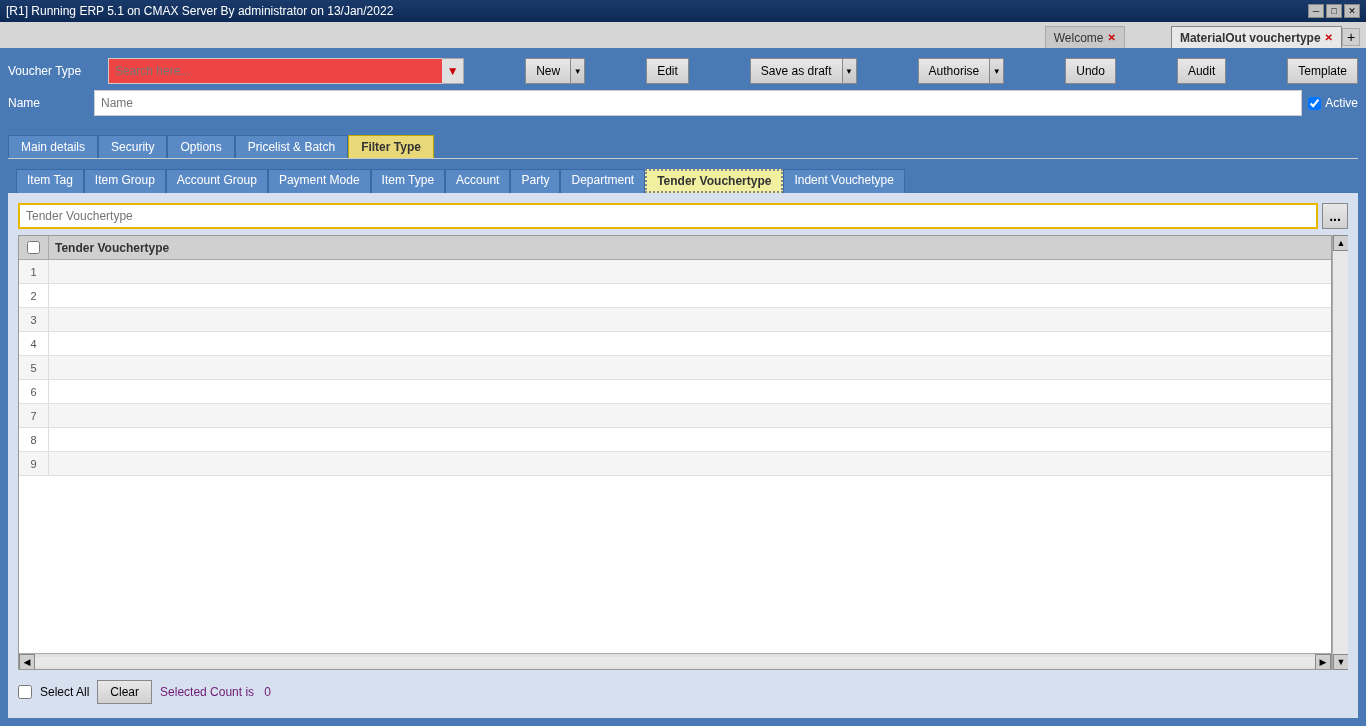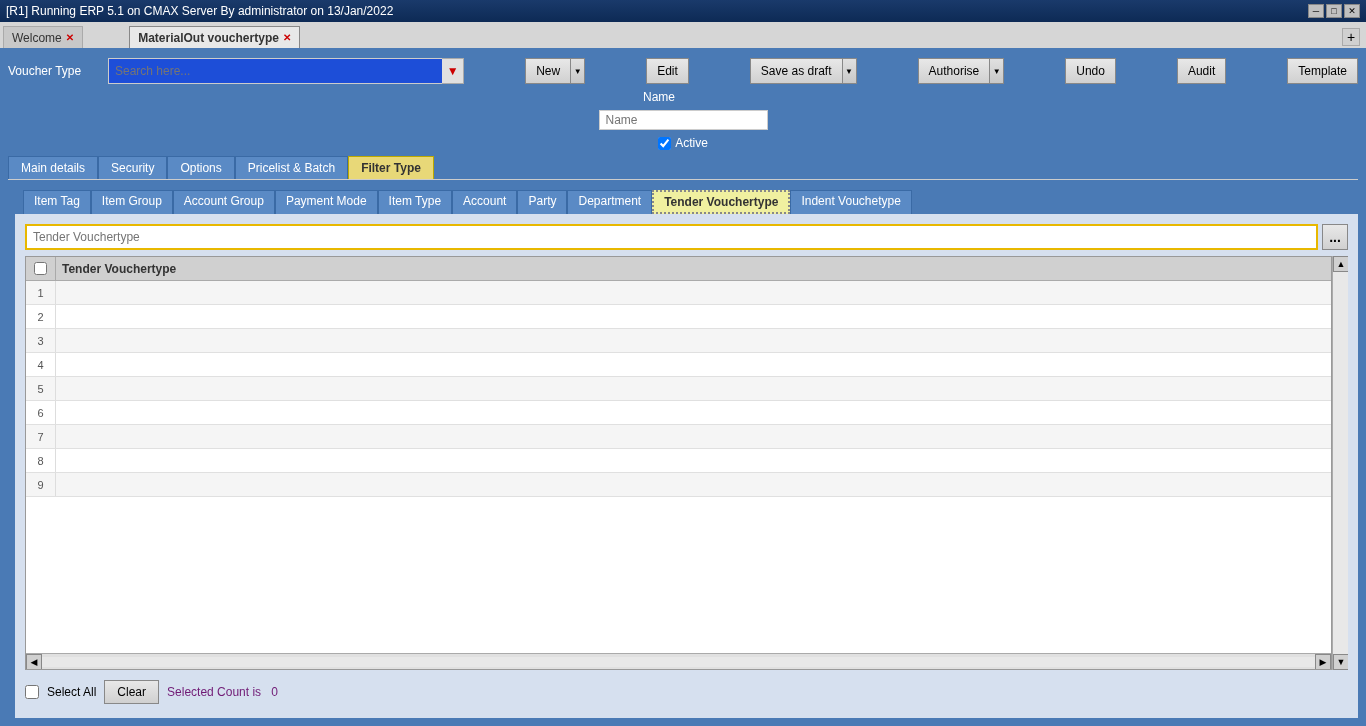--- a/index.html
+++ b/index.html
@@ -35,7 +35,7 @@
       align-items: flex-end;
       padding: 3px 3px 0 3px;
       height: 28px;
-      justify-content: space-between;
+      justify-content: flex-end;
     }
     .tabs-left { display: flex; gap: 2px; align-items: flex-end; }
     .tab {

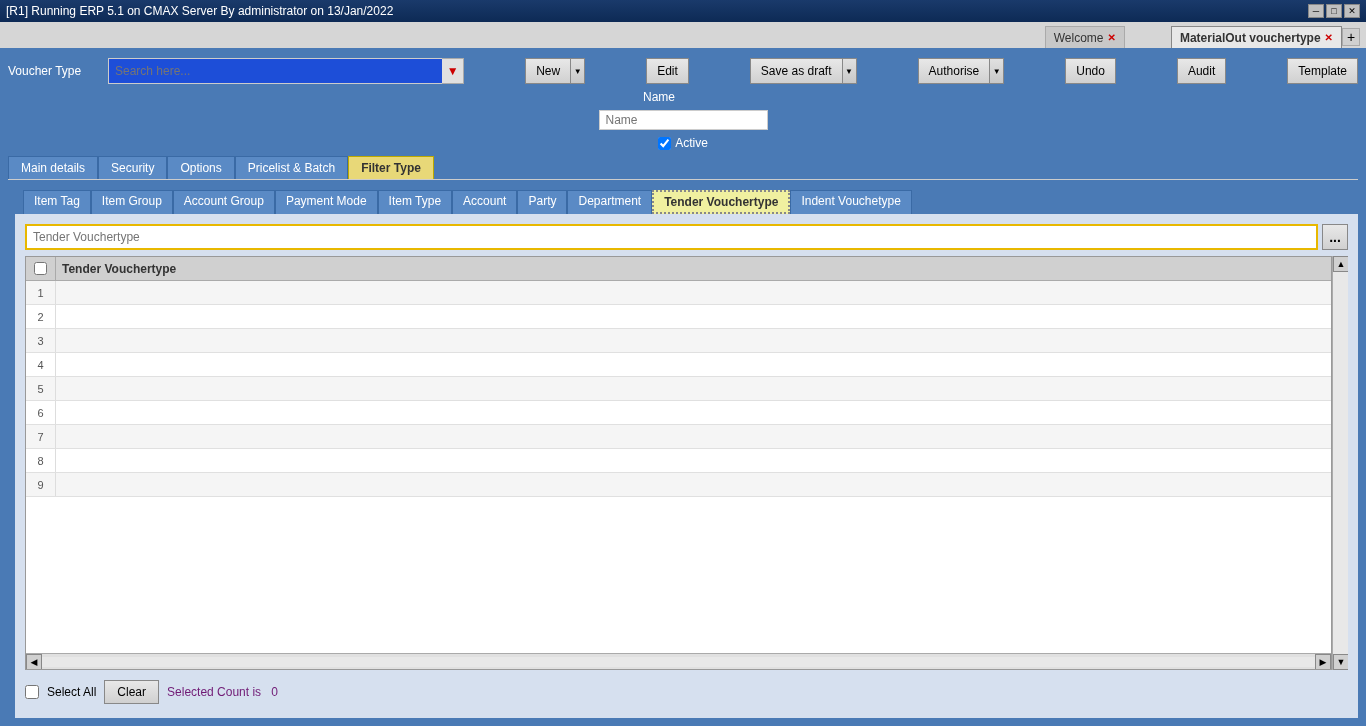--- a/index.html
+++ b/index.html
@@ -109,7 +109,7 @@
       border: 1px solid #ccc;
       padding: 2px 24px 2px 6px;
       font-size: 12px;
-      background: #1d4ed8;
+      background: #ef4444;
     }
     .search-dropdown-btn {
       position: absolute;

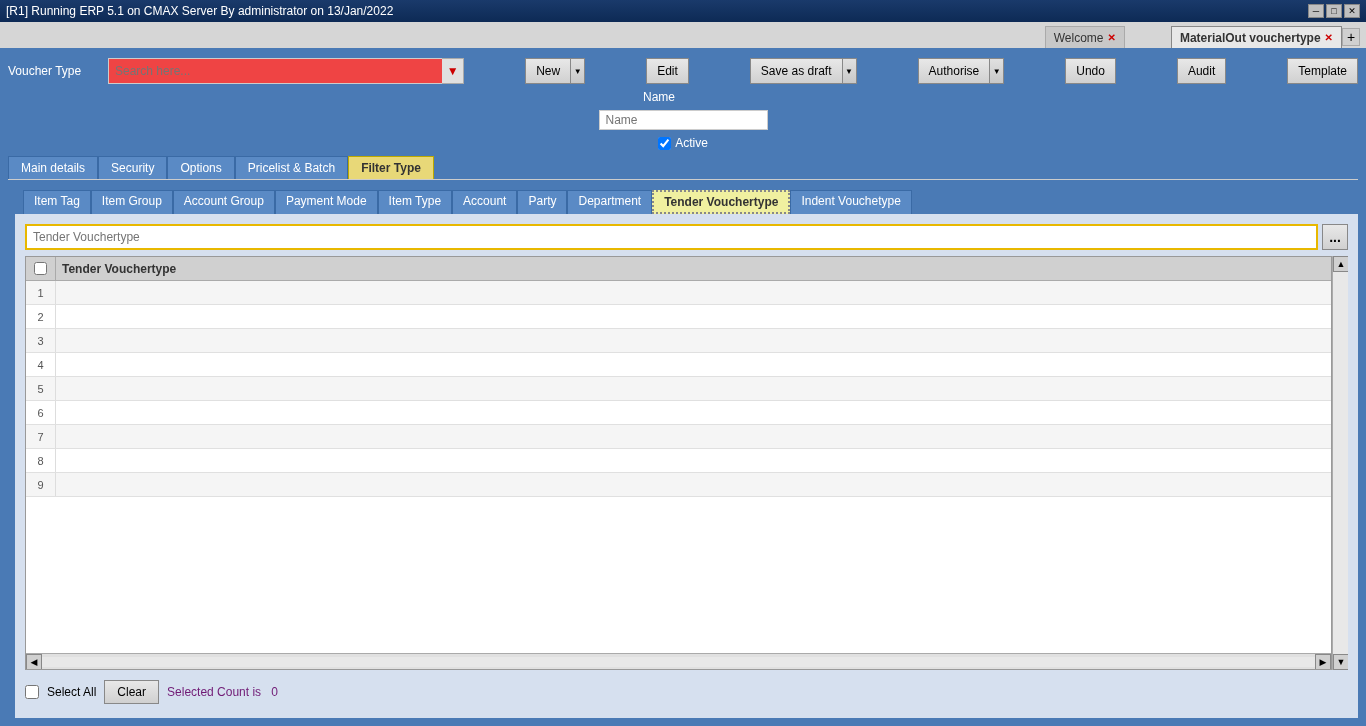--- a/index.html
+++ b/index.html
@@ -161,8 +161,7 @@
       display: flex;
       align-items: center;
       gap: 6px;
-      margin-bottom: 6px;
-      flex-direction: column;
+      margin-bottom: 19px;
     }
     .name-label {
       color: white;

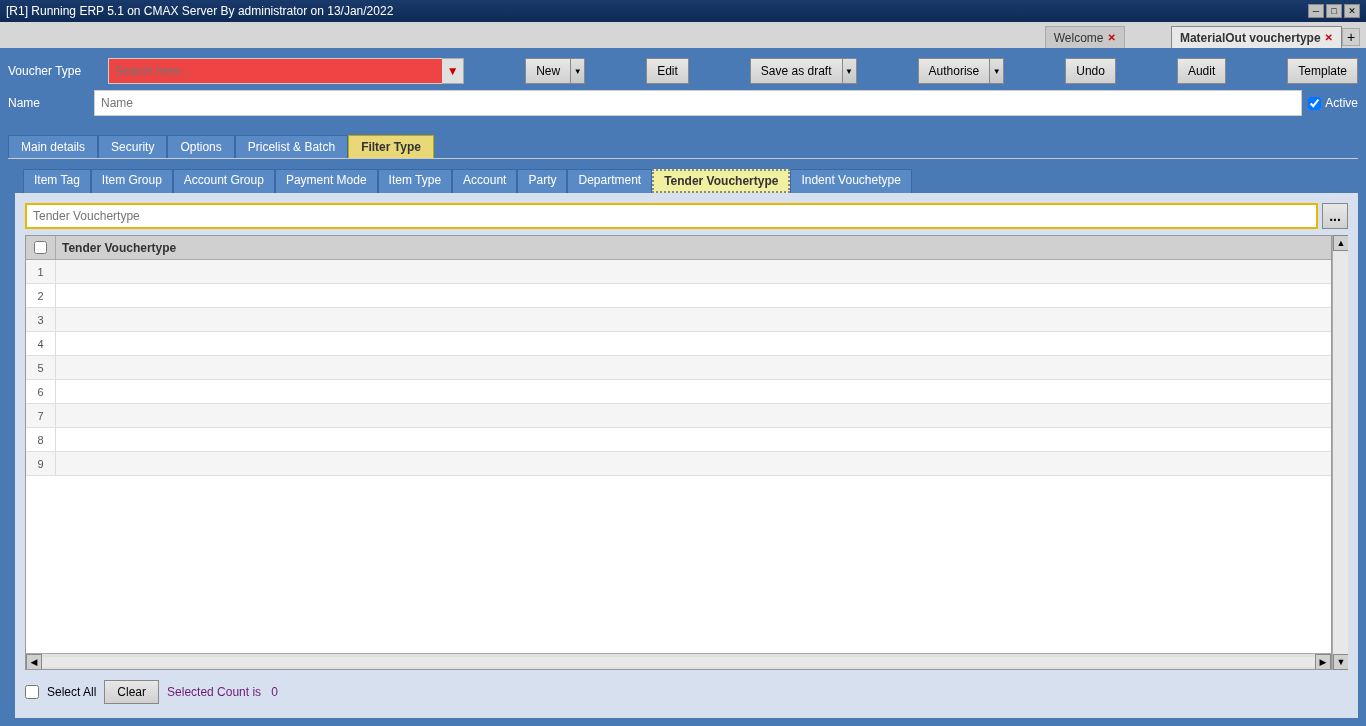--- a/index.html
+++ b/index.html
@@ -214,7 +214,6 @@
       flex: 1;
       display: flex;
       flex-direction: column;
-      margin-left: 7px;
     }
 
     

